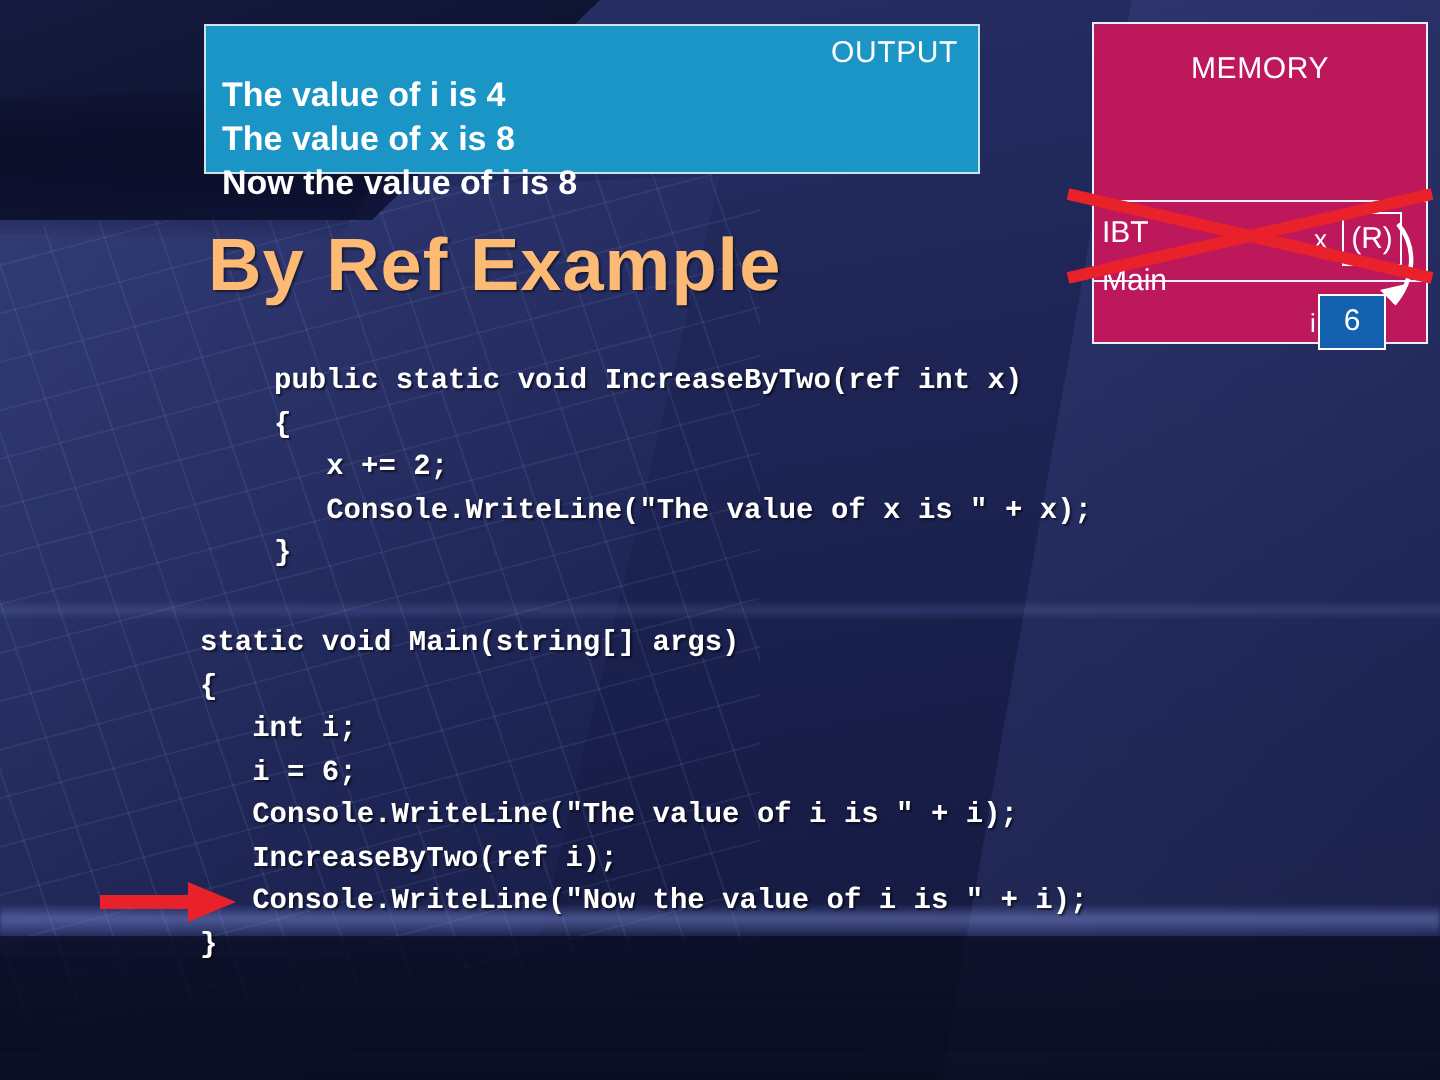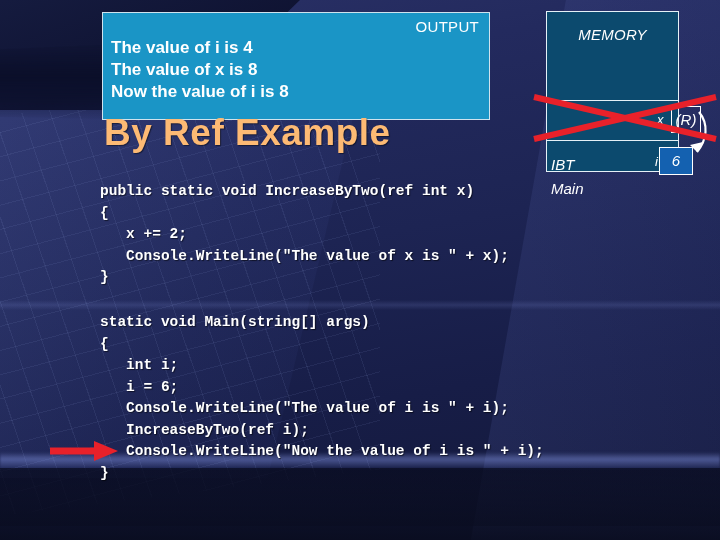--- a/index.html
+++ b/index.html
@@ -94,7 +94,7 @@
   .output-box {
     position: absolute;
     left: 102px; top: 12px;
-    width: 388px; height: 108px;
+    width: 388px; height: 75px;
     background: #1a95c6;
     border: 1px solid #cfe3ee;
     box-sizing: border-box;

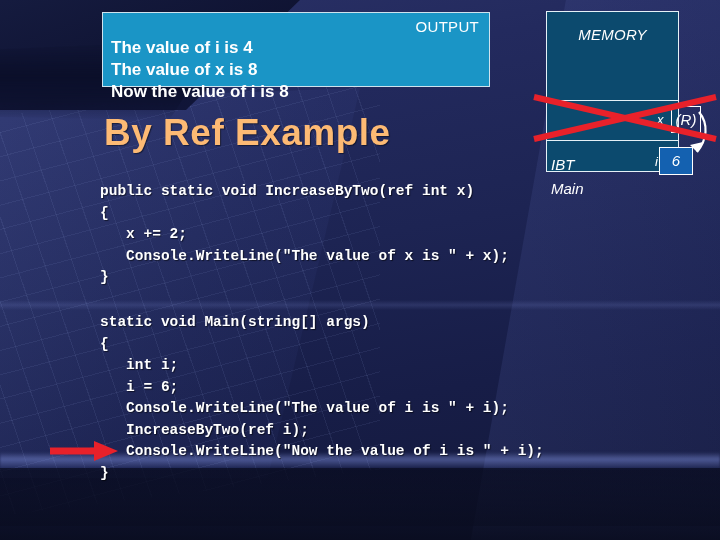--- a/index.html
+++ b/index.html
@@ -120,11 +120,10 @@
   .memory-box {
     position: absolute;
     left: 546px; top: 11px;
-    width: 133px; height: 161px;
-    background: #0c4a6e;
+    width: 168px; height: 161px;
+    background: #be185d;
     border: 1px solid #e6f1f7;
     box-sizing: border-box;
-    font-style: italic;
   }
   .memory-label {
     position: absolute;

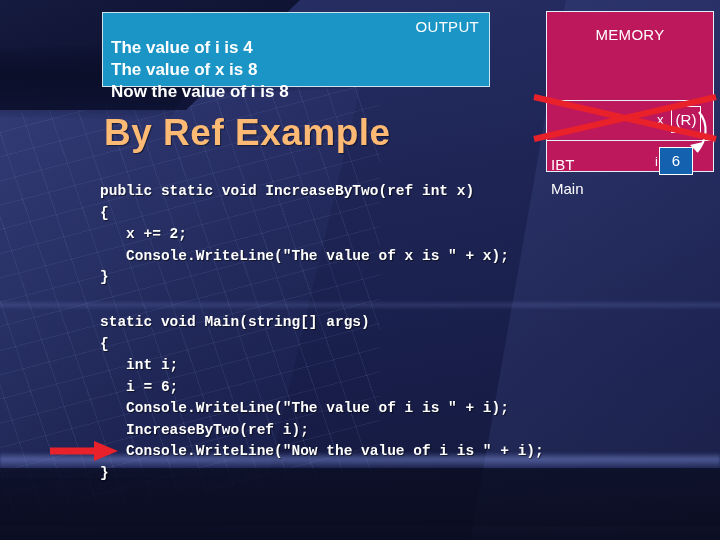--- a/index.html
+++ b/index.html
@@ -147,7 +147,6 @@
     color: #ffffff;
     font-size: 15px;
     left: 4px;
-    margin-top: 48px;
   }
   .mem-row-ibt { top: 96px; }
   .mem-row-main { top: 120px; }

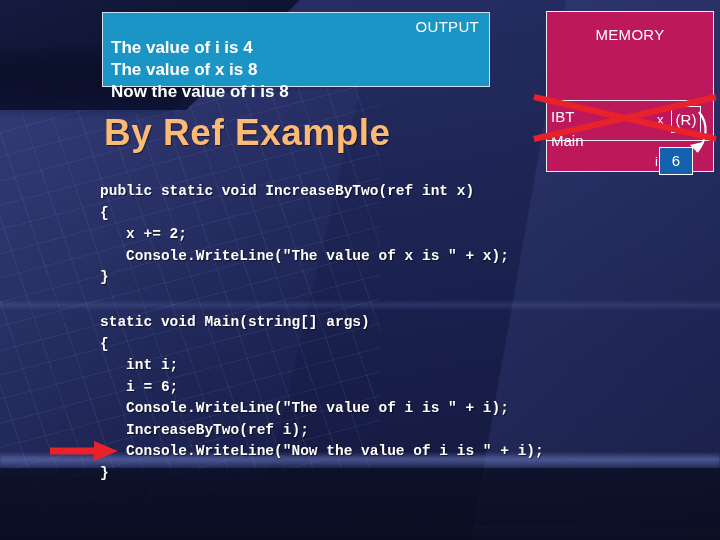--- a/index.html
+++ b/index.html
@@ -219,7 +219,7 @@
     white-space: pre;
     text-shadow: 1px 1px 1px rgba(0,0,0,.55);
   }
-  .code-block-1 { top: 181px; }
+  .code-block-1 { top: 181px; margin-left: 37px; }
   .code-block-2 { top: 312px; }
 
   

